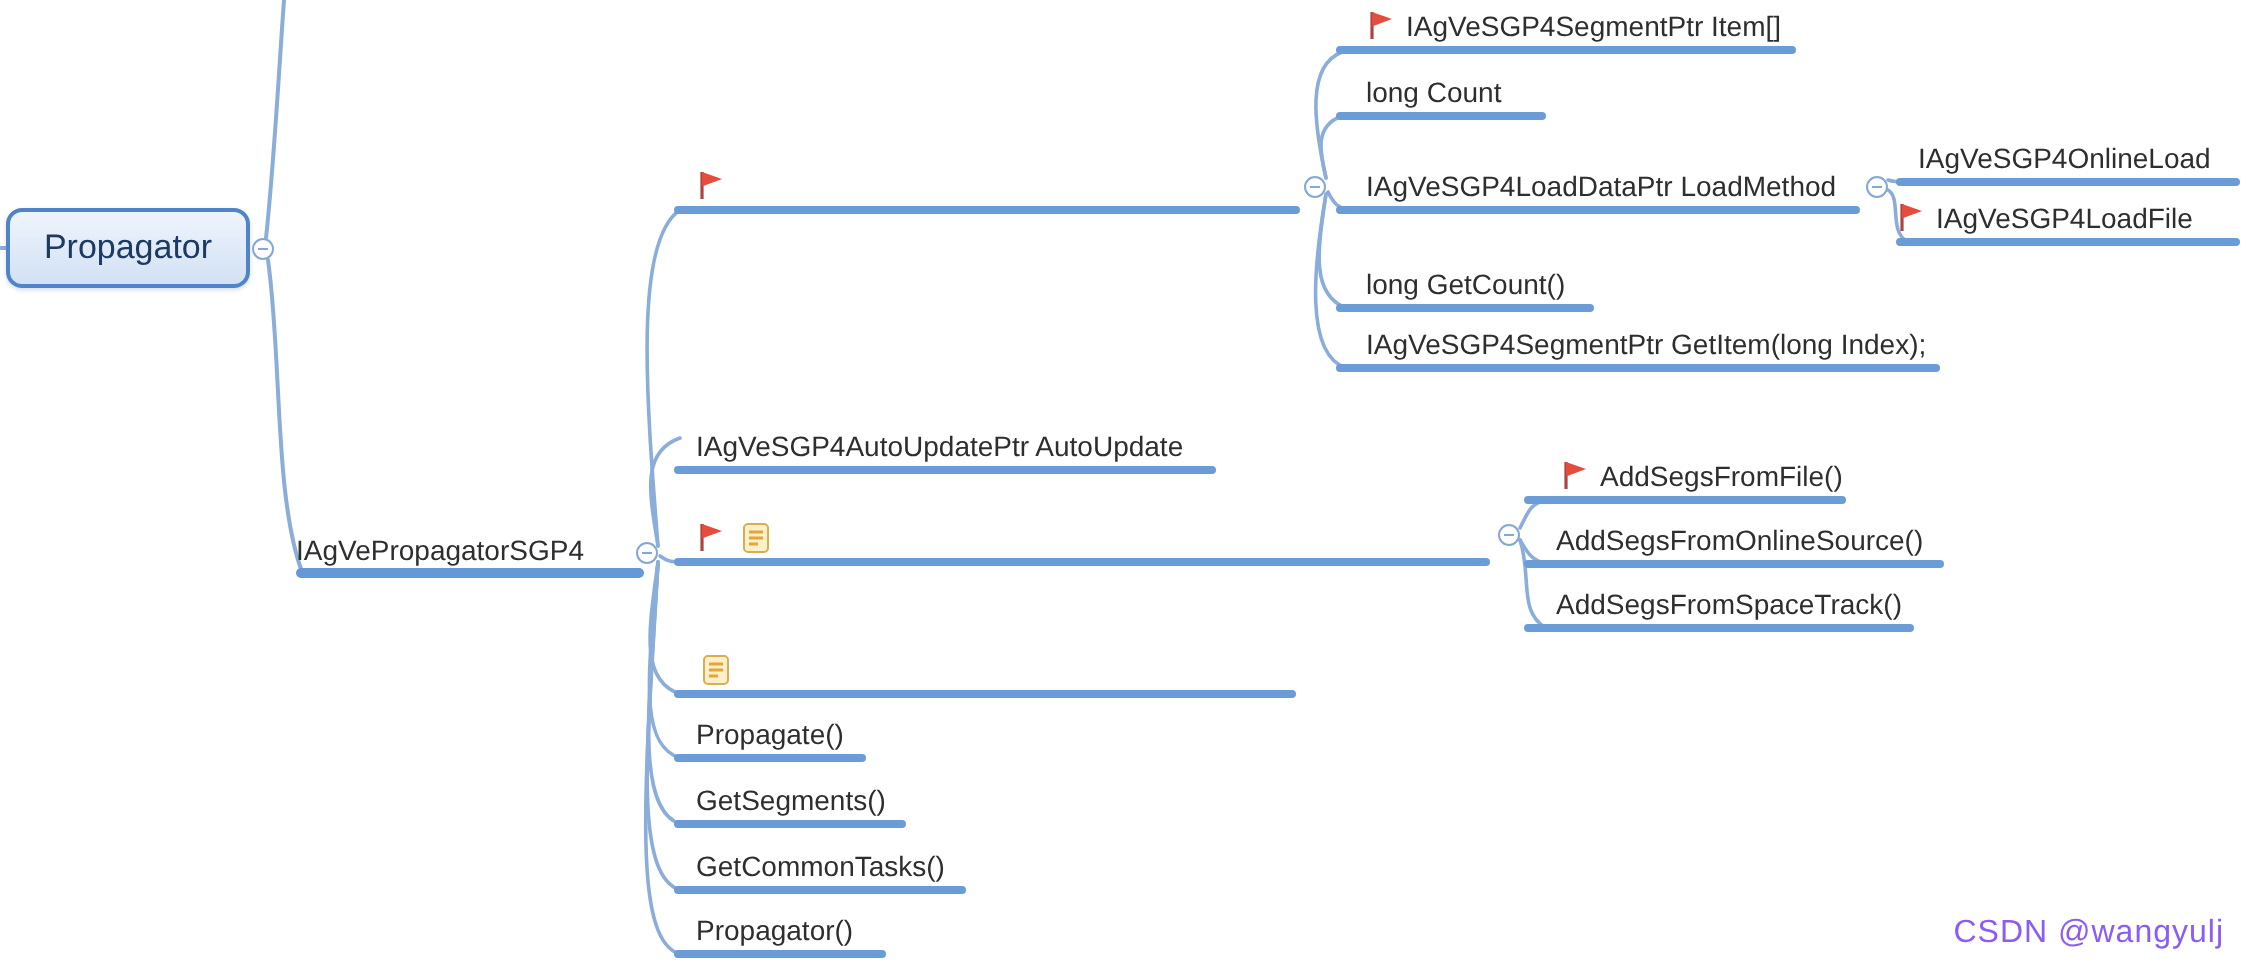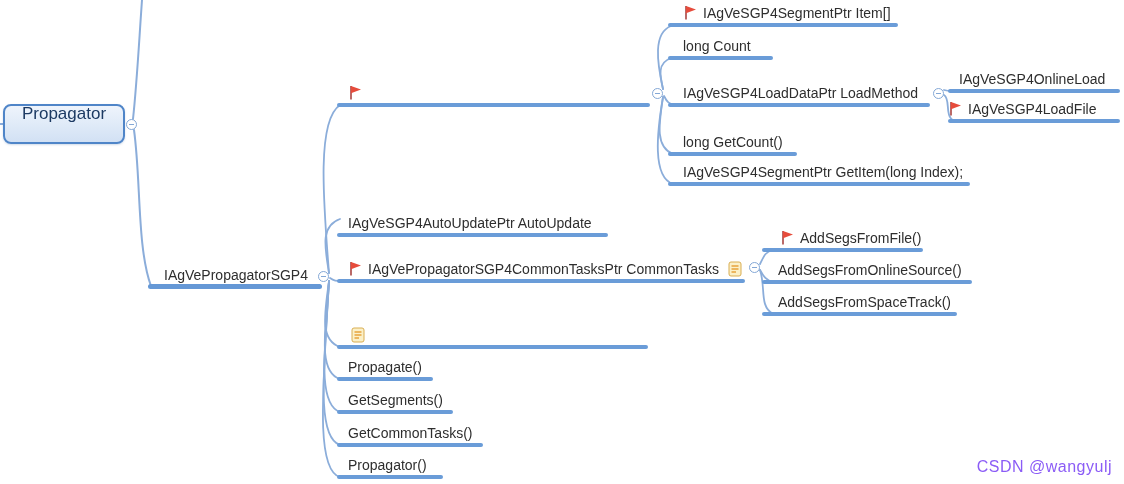--- a/index.html
+++ b/index.html
@@ -29,7 +29,7 @@
   
   .root{
     position:absolute;left:3px;top:104px;width:122px;height:40px;z-index:2;
-    display:flex;justify-content:center;box-sizing:border-box;
+    display:flex;align-items:center;justify-content:center;box-sizing:border-box;
     background:linear-gradient(#eef4fc,#d2e1f4);
     border:2px solid #4f85c8;border-radius:8px;
     font-size:17px;color:#1c3a63;

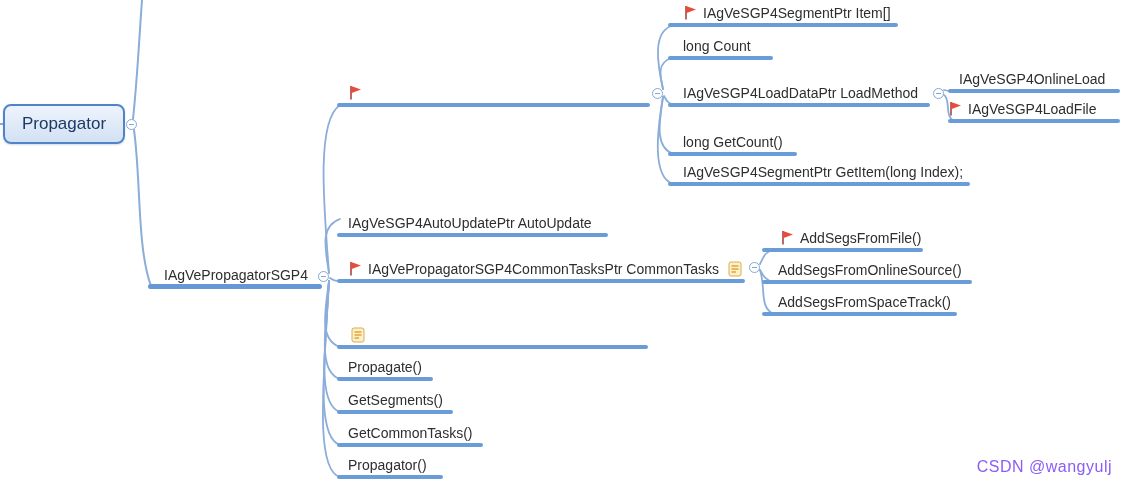--- a/index.html
+++ b/index.html
@@ -89,7 +89,7 @@
 </div>
 <div class="collapse" style="left:126px;top:119px" title=""></div>
 
-<div class="node thick" style="left:148px;top:259px;width:174px;padding-left:16px">
+<div class="node thick" style="left:148px;top:259px;width:174px;padding-left:0">
   <span class="lbl">IAgVePropagatorSGP4</span>
 </div>
 <div class="collapse" style="left:318px;top:271px"></div>

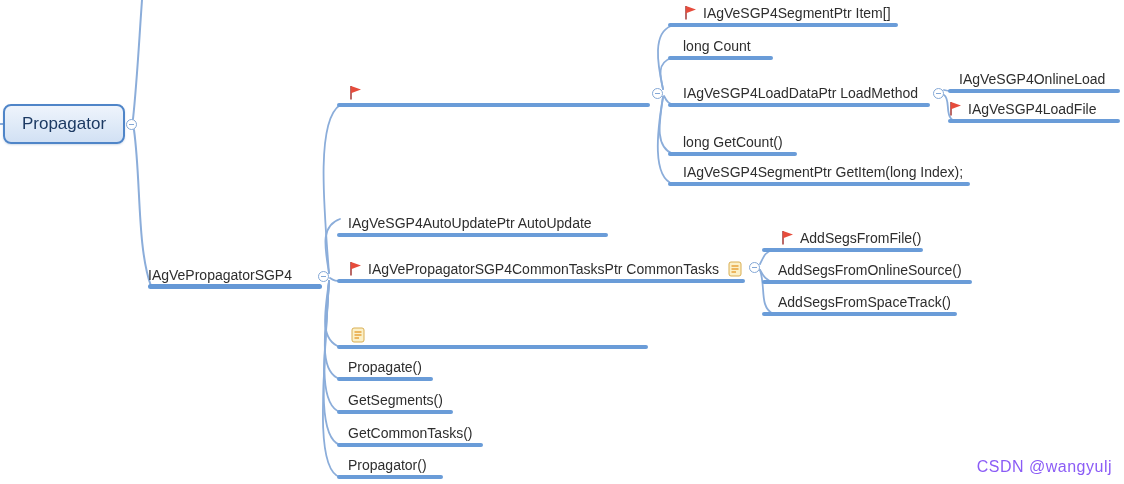--- a/index.html
+++ b/index.html
@@ -115,7 +115,6 @@
         <path d="M3 1 L13 4.5 L3 8.2 Z" fill="#e64c3c"></path>
       </svg>
     </span>
-  <span class="lbl">IAgVePropagatorSGP4CommonTasksPtr CommonTasks</span>
   <span class="note-wrap">
       <svg width="14" height="16" viewBox="0 0 14 16">
         <rect x="1" y="1" width="12" height="14" rx="2" fill="#fbf0c8" stroke="#d9ae53"></rect>

